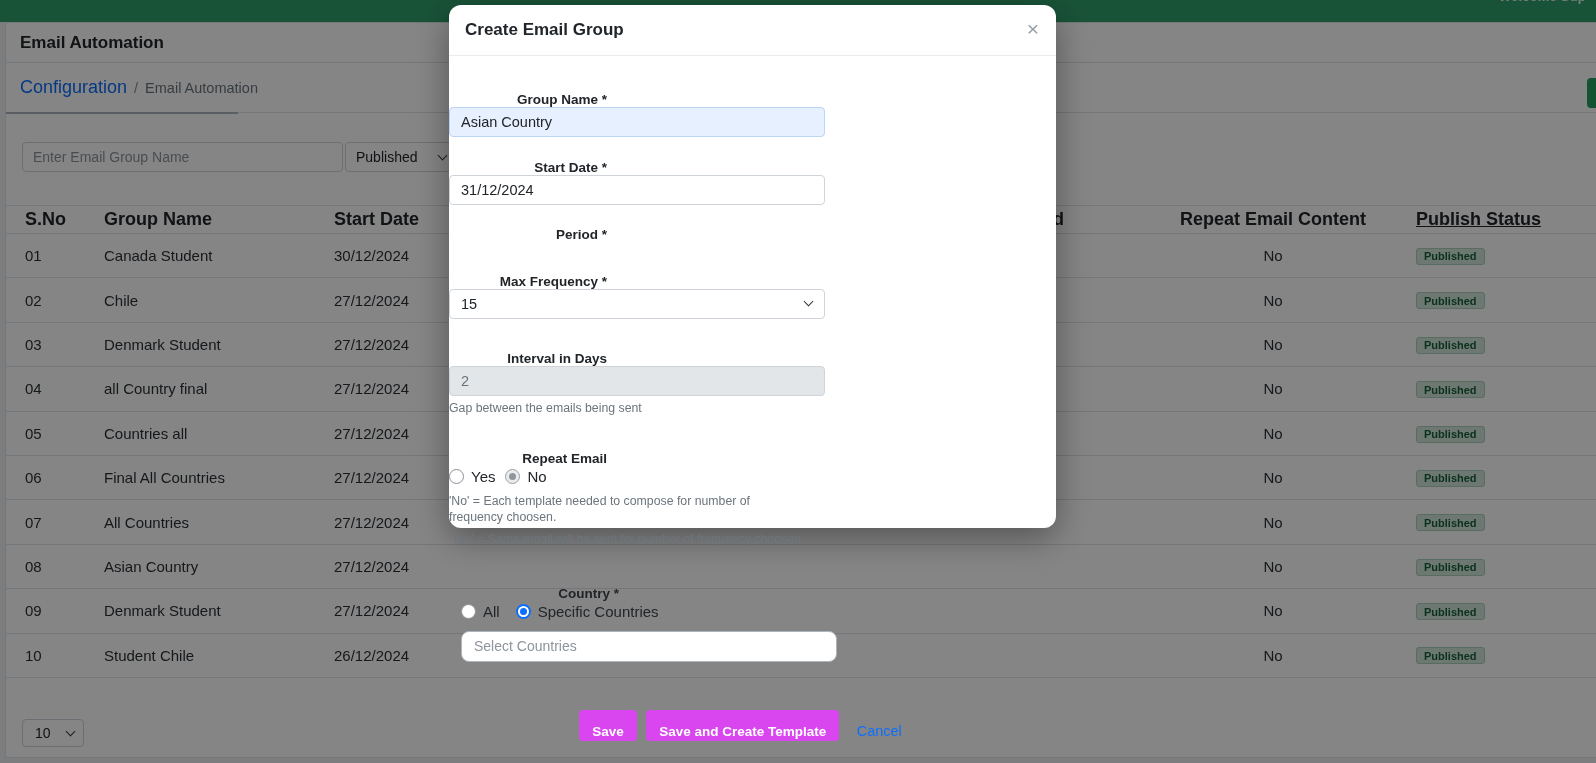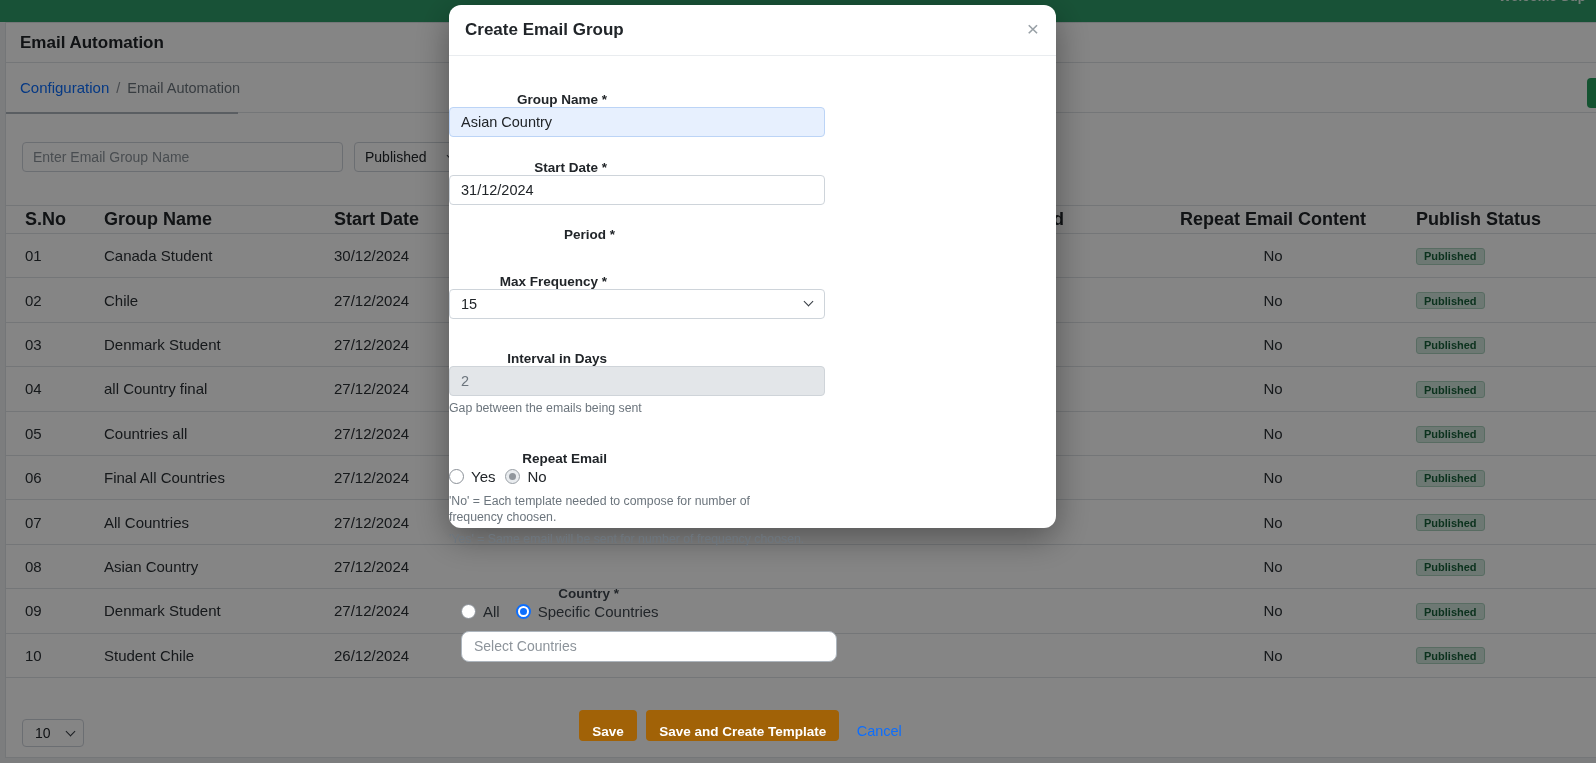--- a/index.html
+++ b/index.html
@@ -19,7 +19,7 @@
   .page-title { font-size:17px; font-weight:700; color:#212529; }
   .crumb-row { position:relative; height:50px; display:flex; align-items:center; padding:0 14px;
     border-bottom:1px solid #dee2e6; }
-  .crumb-link { color:#0d6efd; font-size:15px; text-decoration:none; cursor:pointer; }
+  .crumb-link { color:#0d6efd; font-size:18px; text-decoration:none; cursor:pointer; }
   .crumb-sep { color:#8a9097; font-size:14.5px; margin:0 7px; }
   .crumb-current { color:#6c757d; font-size:14.5px; }
   .crumb-underline { position:absolute; left:0; bottom:-2px; width:232px; height:2px; background:#adb5bd; }

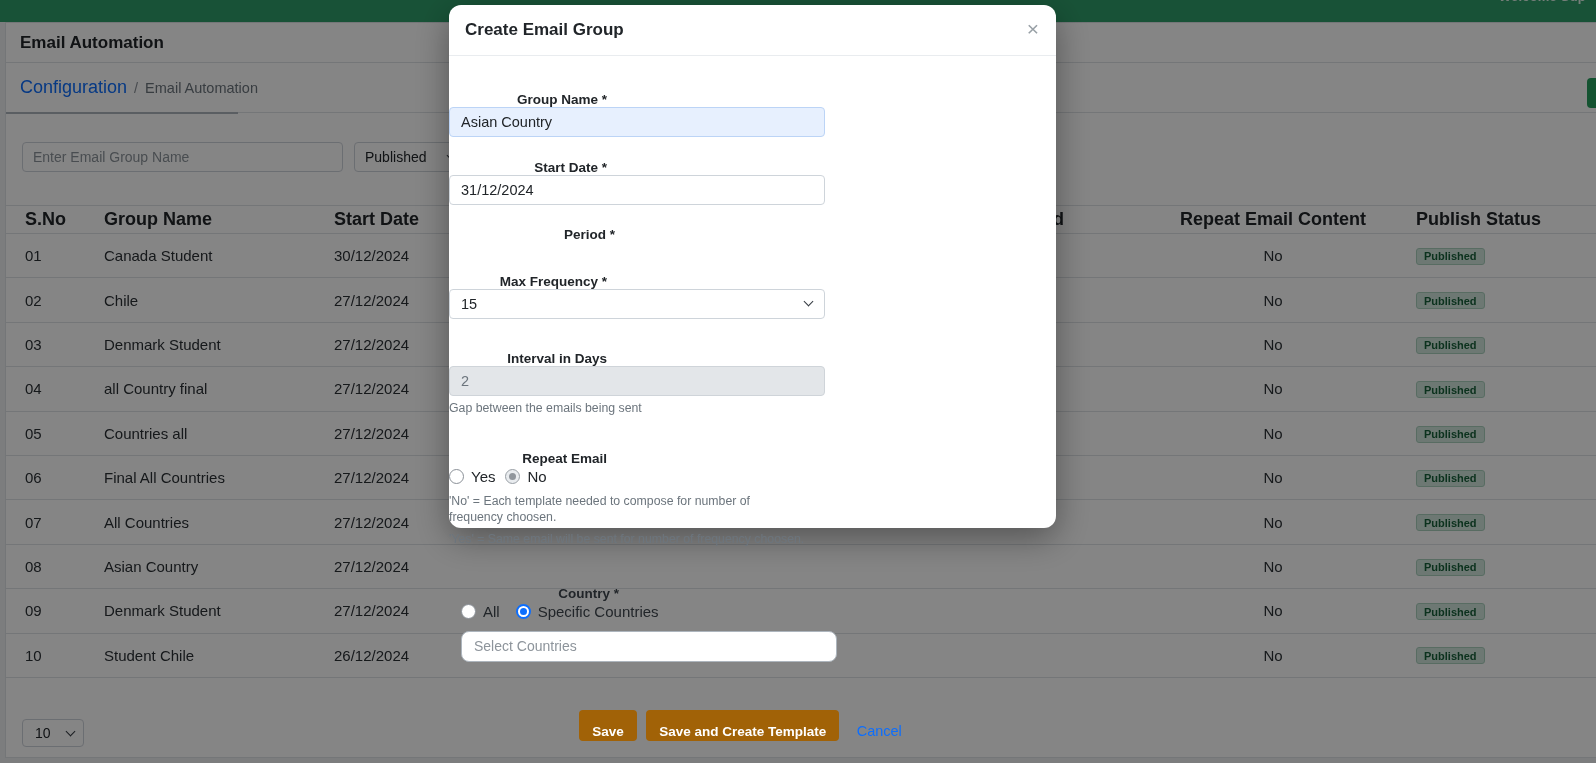--- a/index.html
+++ b/index.html
@@ -27,7 +27,7 @@
     border:none; border-radius:4px 0 0 4px; cursor:pointer; }
 
   
-  .filter-row { display:flex; gap:11px; padding:29px 16px 0 16px; }
+  .filter-row { display:flex; gap:2px; padding:29px 16px 0 16px; }
   .search-input { width:321px; height:30px; border:1px solid #ced4da; border-radius:4px;
     padding:0 10px; font-size:14px; font-family:inherit; color:#212529; background:#fff; }
   .search-input::placeholder { color:#8d949b; }

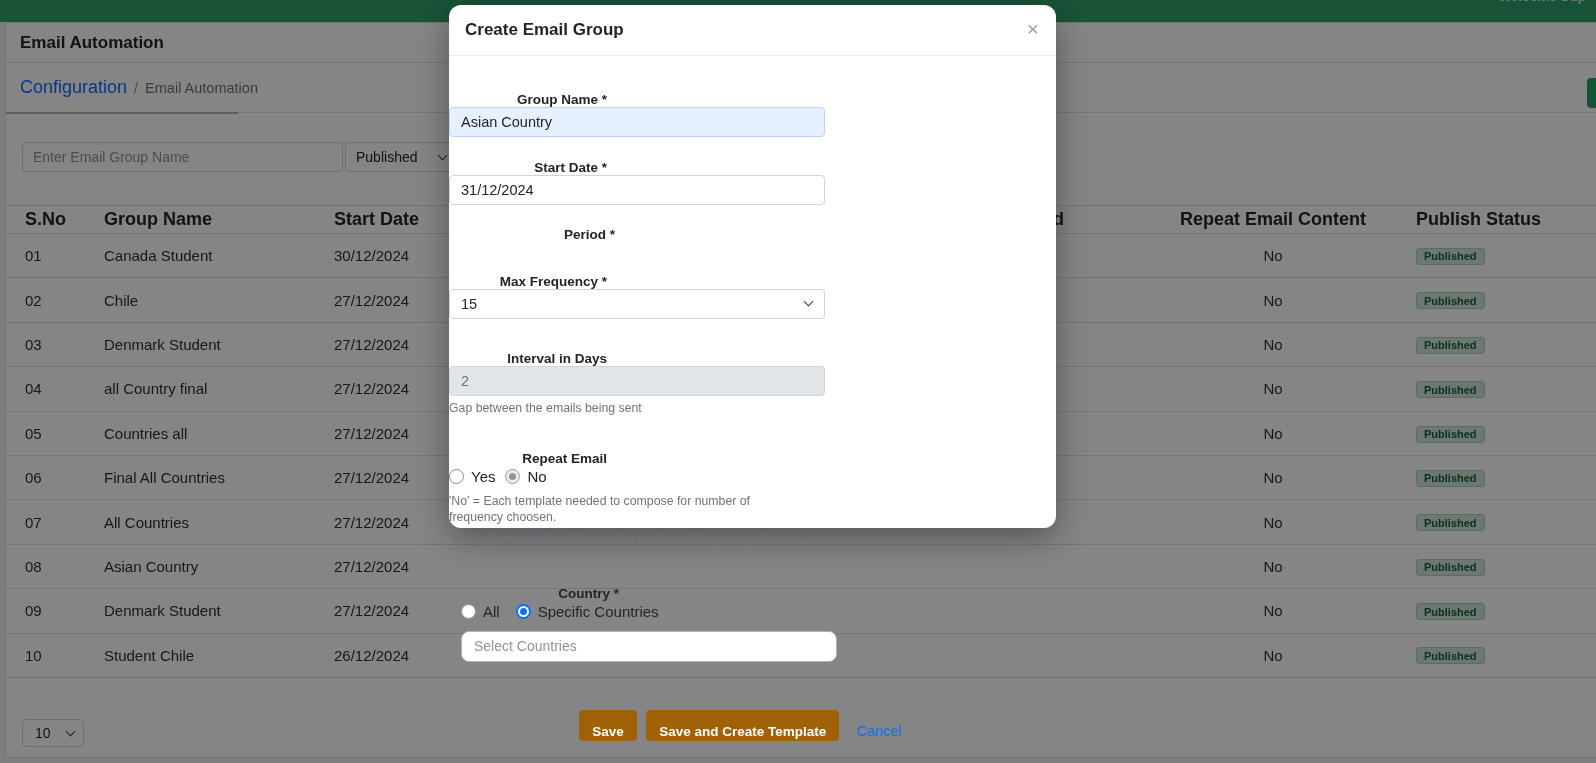--- a/index.html
+++ b/index.html
@@ -47,7 +47,7 @@
   .trow { height:44.4px; border-bottom:1px solid #dee2e6; font-size:15px; color:#2b3035; }
   .col-period { text-align:right; padding-right:77px; }
   .col-repeat { text-align:center; }
-  .col-status { padding-left:11px; }
+  .col-status { padding-left:11px;text-decoration:underline; }
   .badge { display:inline-block; background:#d1e7dd; border:1px solid #a9cfbd; color:#18603a;
     font-size:11px; font-weight:700; padding:1.5px 7px; border-radius:3px; }
 

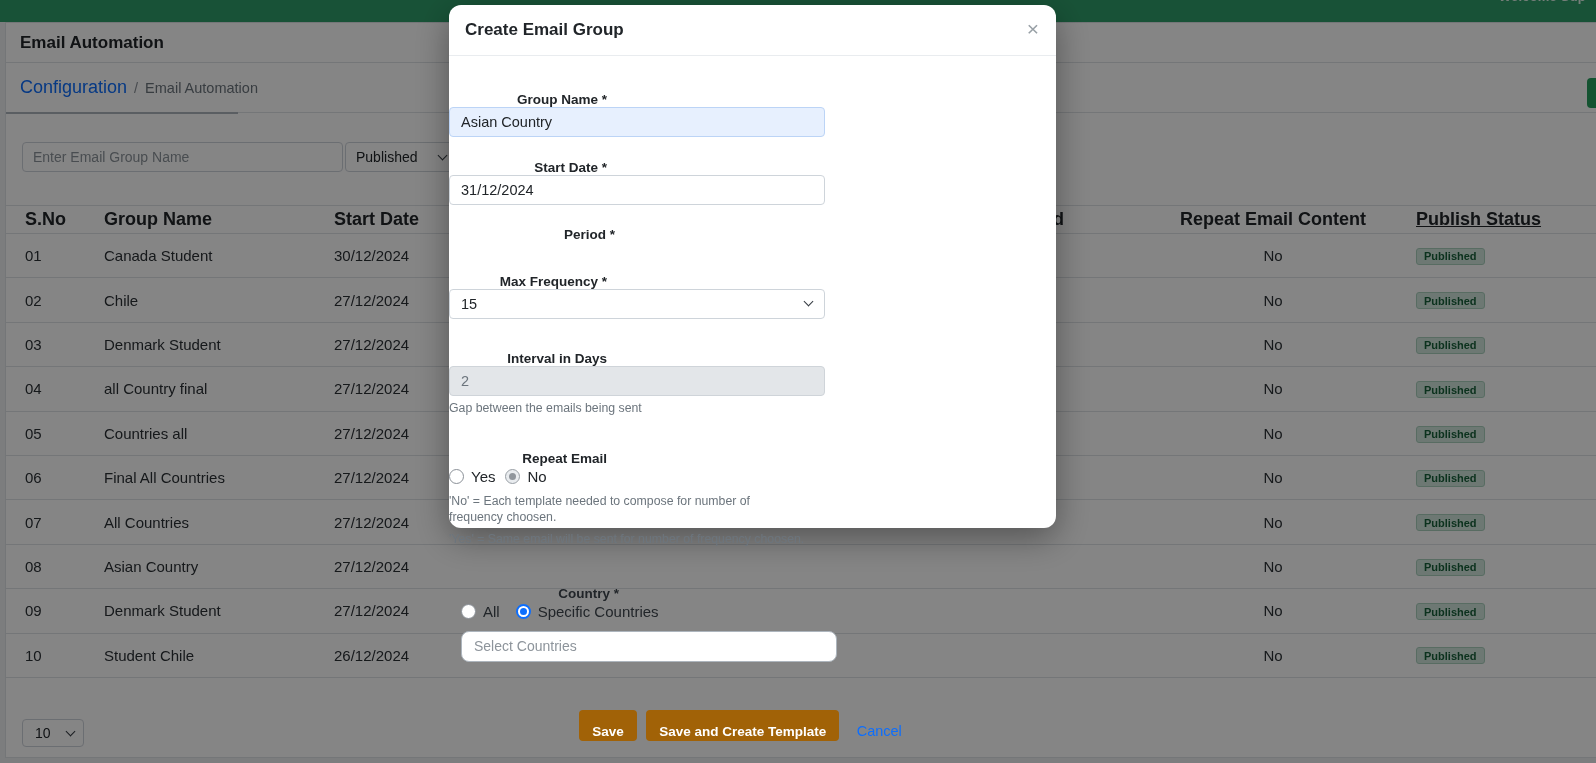--- a/index.html
+++ b/index.html
@@ -251,7 +251,7 @@
       </div>
     </div>
 
-    <div class="frow" style="margin-top:14px;margin-left:8px;">
+    <div class="frow" style="margin-top:14px;">
       <label class="flabel">Period *</label>
     </div>
 

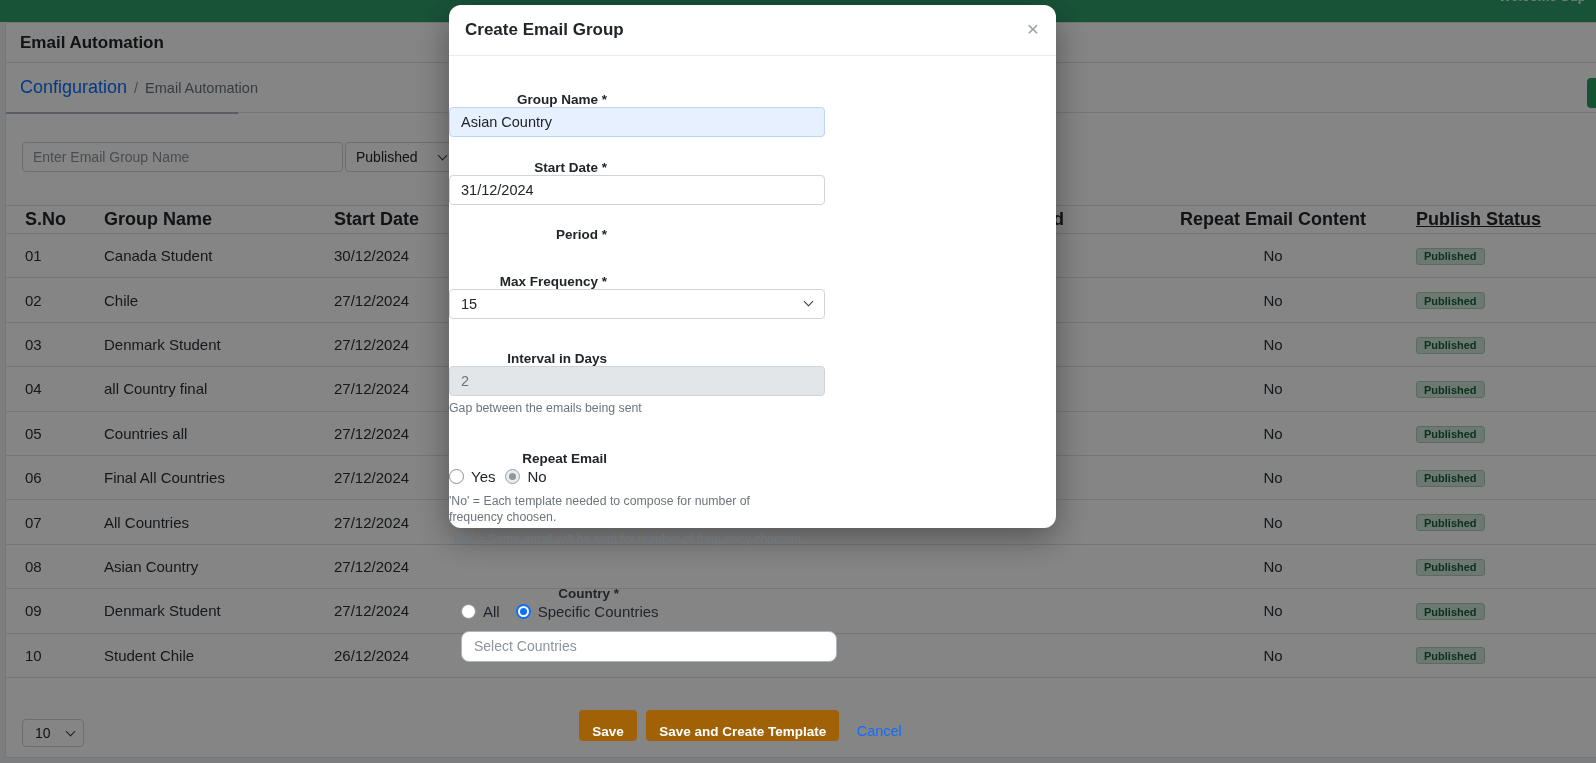--- a/index.html
+++ b/index.html
@@ -94,7 +94,7 @@
   .country-input::placeholder { color:#8d949b; }
 
   .btn-row { display:flex; align-items:center; margin-top:40px; }
-  .btn-green { background:#a16207; color:#fff; border:none; border-radius:4px; height:31px;
+  .btn-green { background:#d946ef; color:#fff; border:none; border-radius:4px; height:31px;
     padding:14px 13px; font-size:13.5px; font-weight:700; font-family:inherit; cursor:pointer; }
   .btn-green + .btn-green { margin-left:5px; }
   .btn-cancel { background:none; border:none; color:#0d6efd; font-size:14.5px; font-family:inherit;

